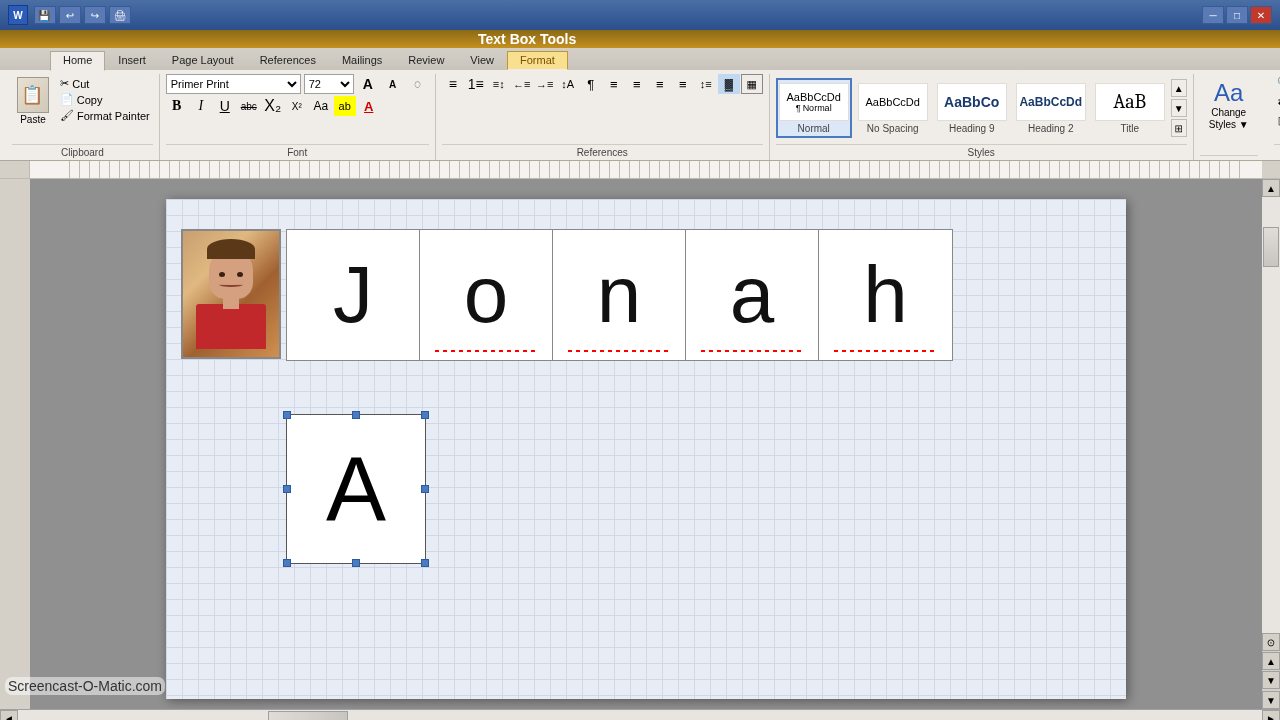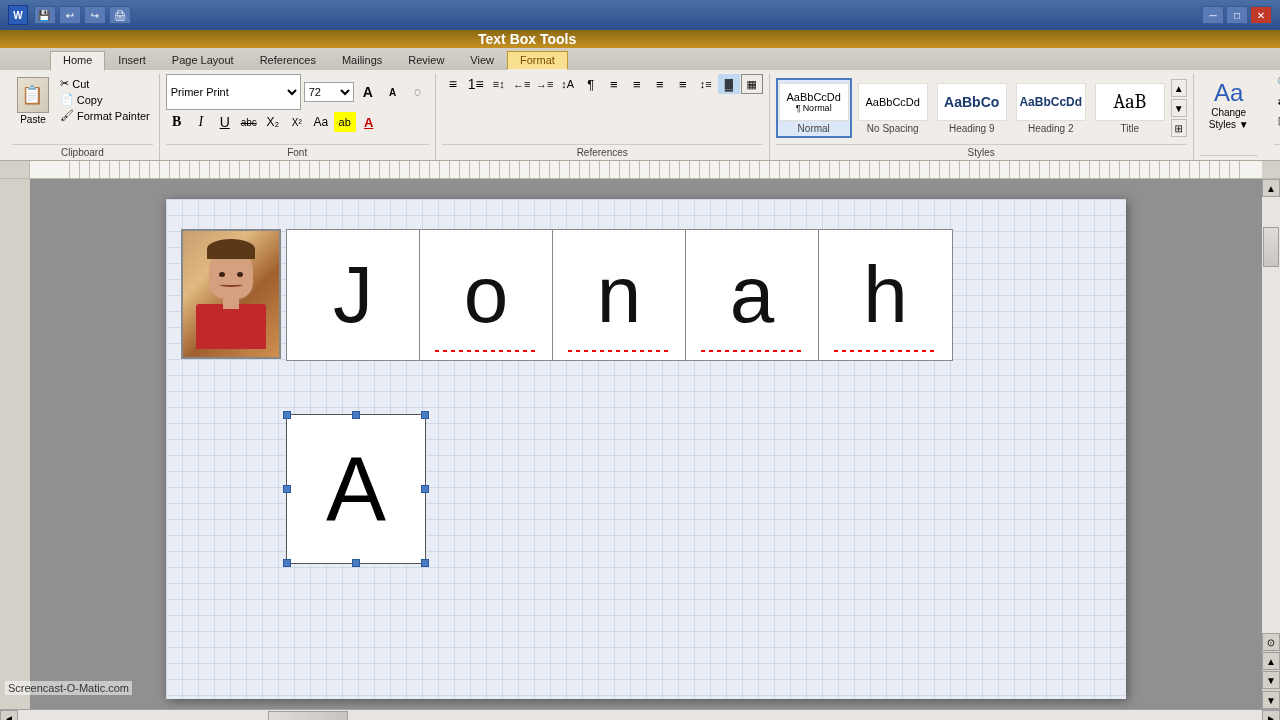--- a/index.html
+++ b/index.html
@@ -44,7 +44,7 @@
     
     .font-group .ribbon-group-content { flex-direction: column; gap: 2px; }
     .font-row { display: flex; align-items: center; gap: 3px; }
-    .font-select { width: 135px; height: 36px; font-size: 11px; border: 1px solid #a0a0a0; background: white; }
+    .font-select { width: 135px; height: 20px; font-size: 11px; border: 1px solid #a0a0a0; background: white; }
     .font-size-select { width: 50px; height: 20px; font-size: 11px; border: 1px solid #a0a0a0; background: white; }
     .icon-btn { width: 22px; height: 20px; display: flex; align-items: center; justify-content: center; cursor: pointer; border: 1px solid transparent; font-size: 12px; background: #f0ede8; }
     .font-format-row { display: flex; gap: 2px; }

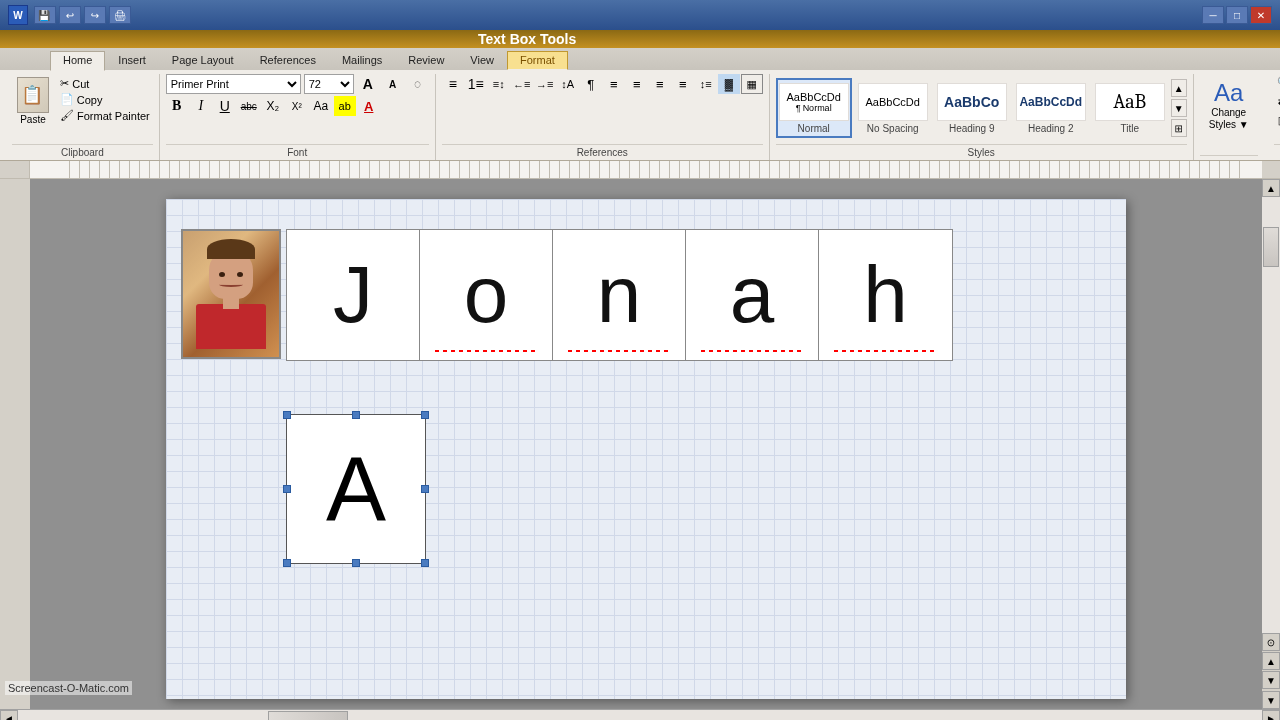--- a/index.html
+++ b/index.html
@@ -239,7 +239,7 @@
             <div class="icon-btn italic-btn" style="font-style:italic;font-family:serif;font-size:14px;">I</div>
             <div class="icon-btn underline-btn" style="text-decoration:underline;font-size:14px;">U</div>
             <div class="icon-btn" style="font-size:10px;text-decoration:line-through;">abc</div>
-            <div class="icon-btn" style="font-size:12px;">X₂</div>
+            <div class="icon-btn" style="font-size:16px;">X₂</div>
             <div class="icon-btn" style="font-size:10px;">X²</div>
             <div class="icon-btn" style="font-size:12px;">Aa</div>
             <div class="icon-btn" style="background:#ffff00;font-size:11px;">ab</div>

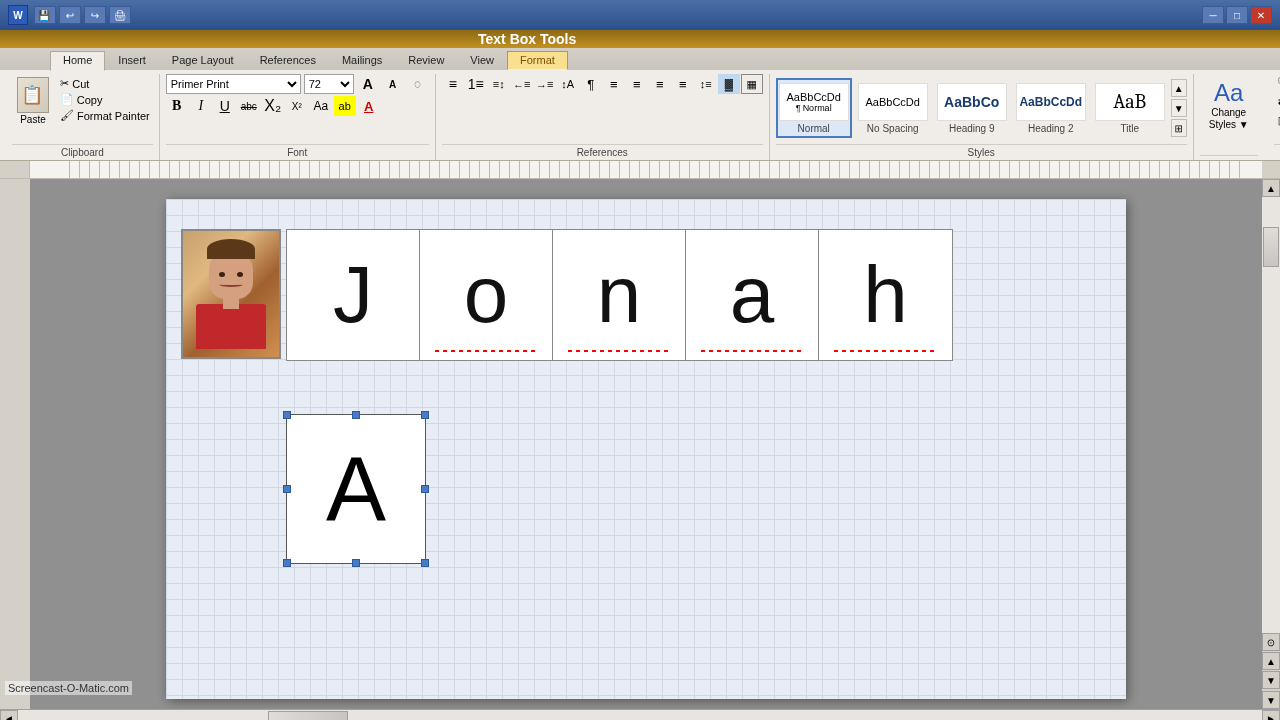--- a/index.html
+++ b/index.html
@@ -154,7 +154,7 @@
     .h-scroll-thumb { position: absolute; left: 250px; top: 1px; width: 80px; height: 14px; background: linear-gradient(to right, #e0dcd8, #c8c4c0); border: 1px solid #a0a0a0; }
 
     
-    #watermark { position: fixed; bottom: 25px; left: 5px; font-size: 11px; color: #333; font-family: Arial; background: rgba(255,255,255,0.5); padding: 1px 3px; z-index: 100; }
+    #watermark { position: fixed; bottom: 25px; left: 5px; font-size: 14px; color: #333; font-family: Arial; background: rgba(255,255,255,0.5); padding: 1px 3px; z-index: 100; border-radius: 7px; }
   </style>
 </head>
 <body>

